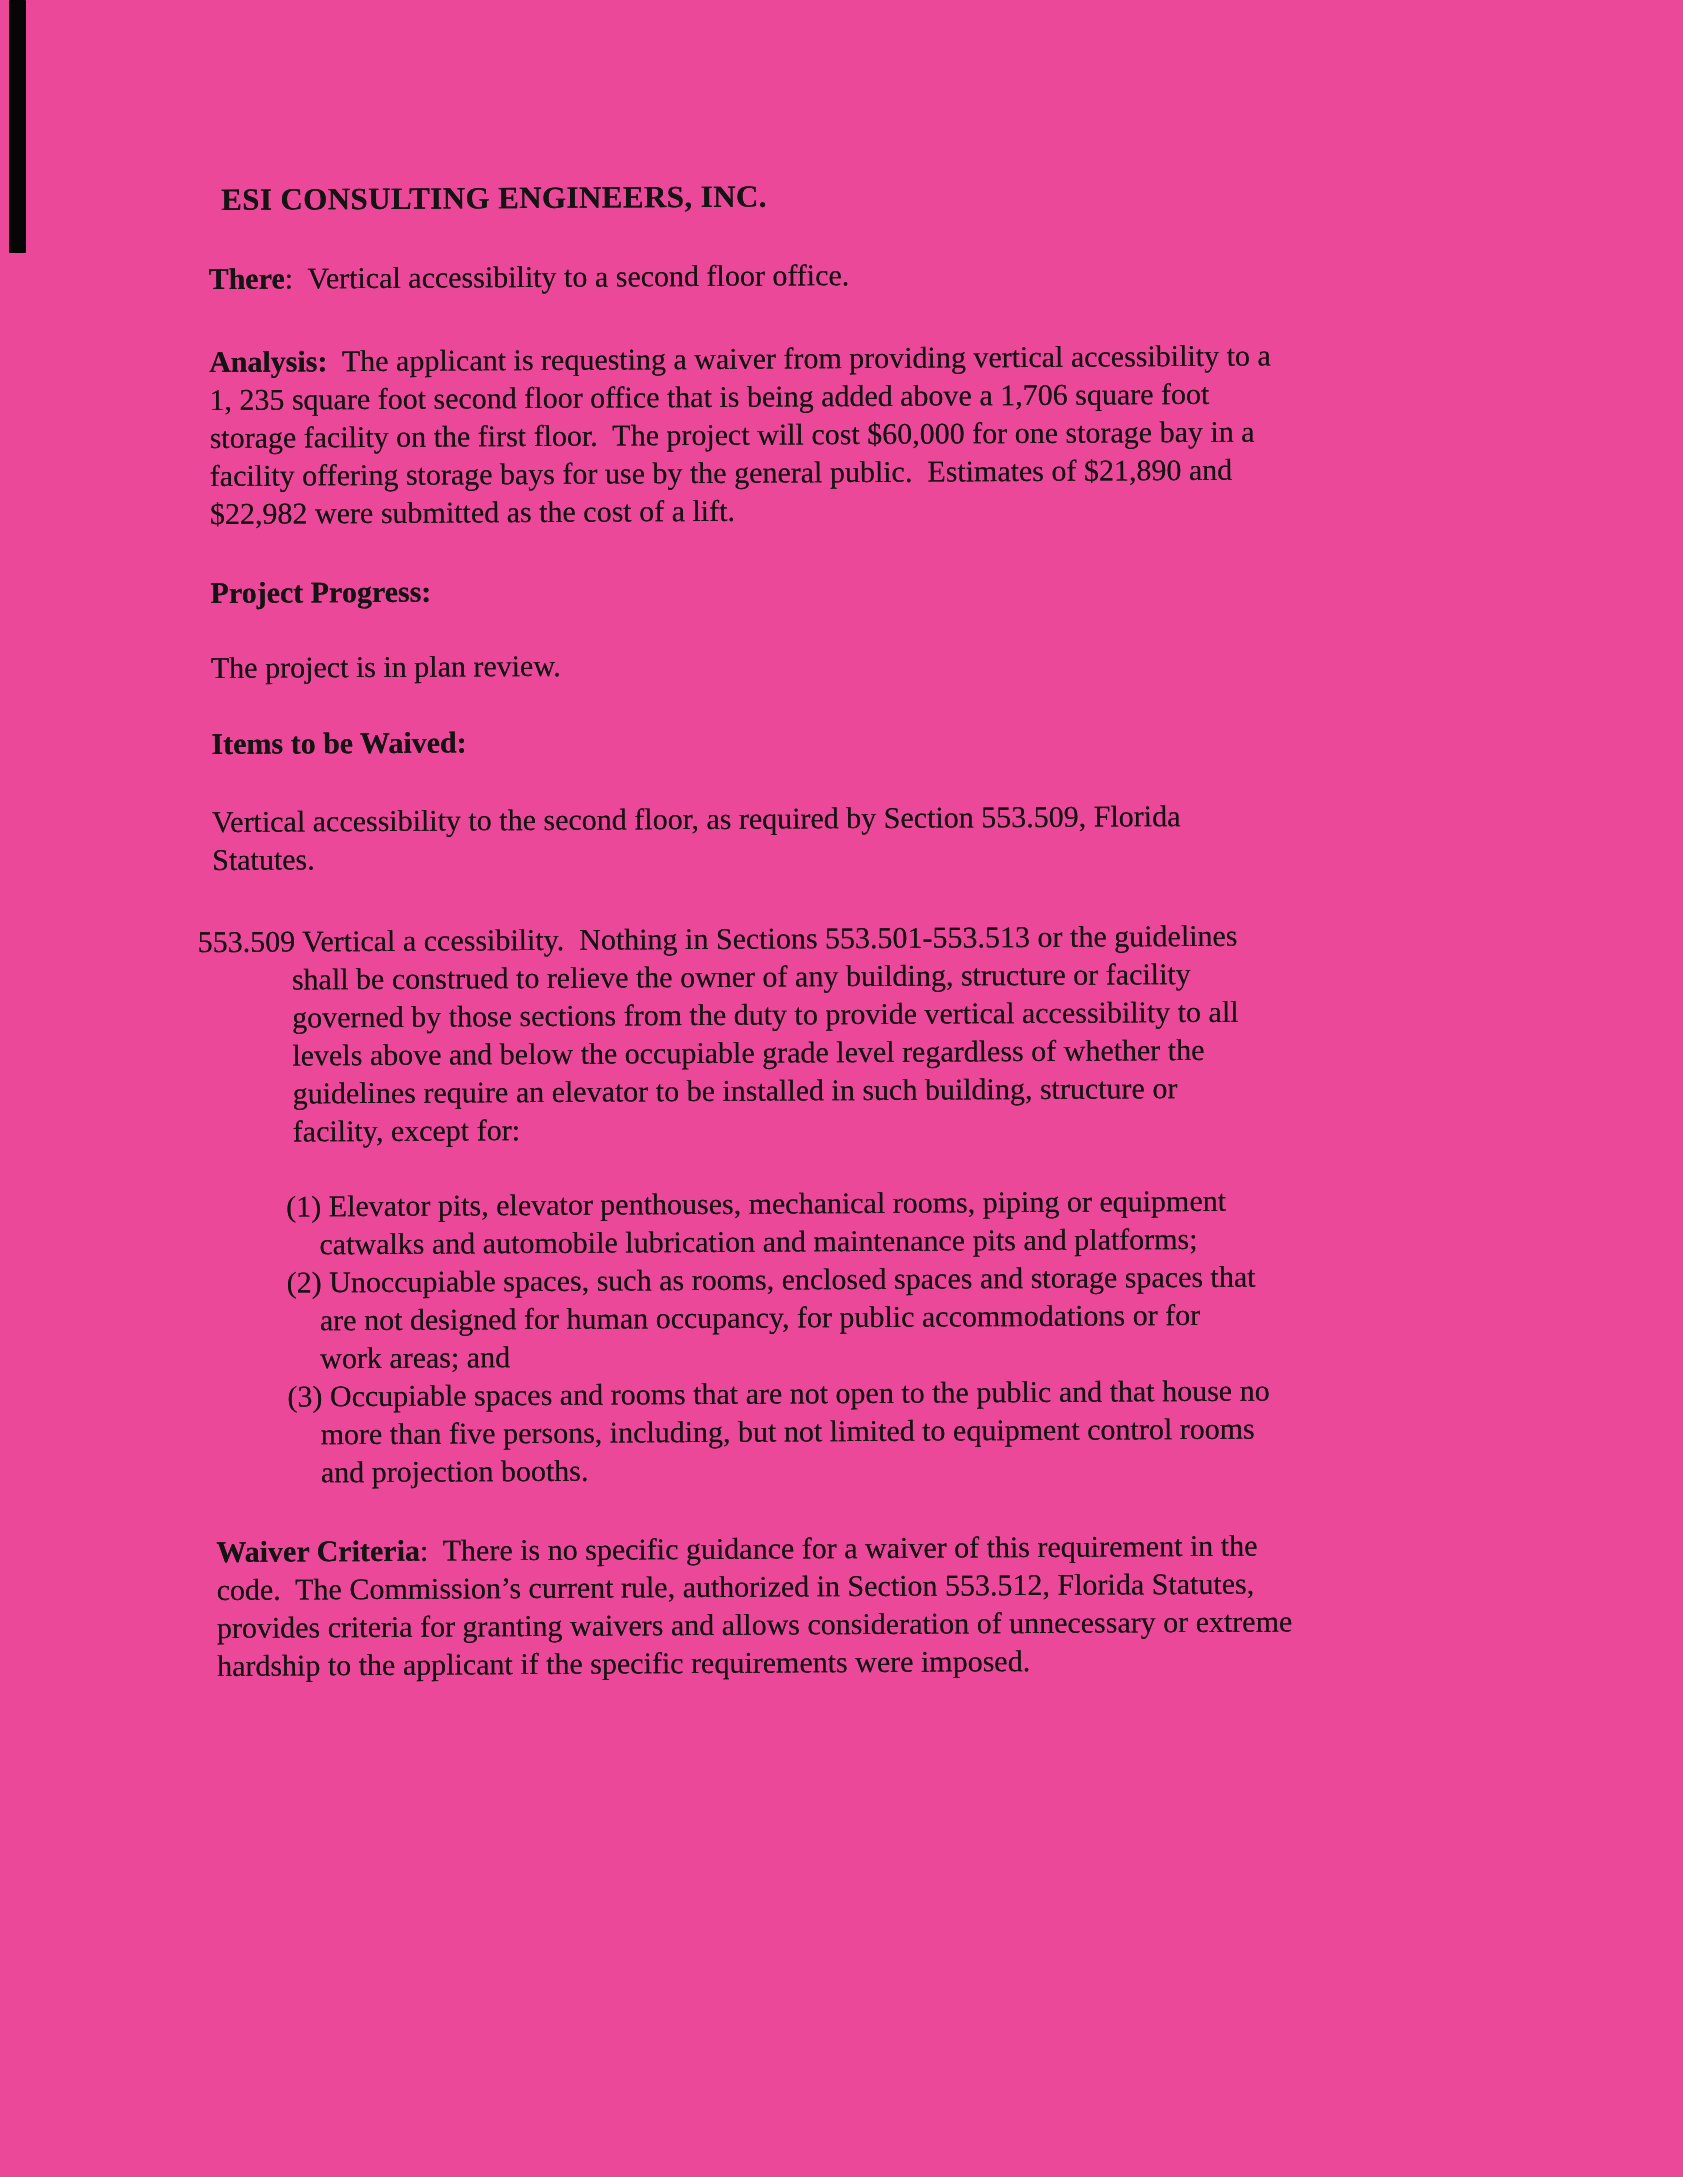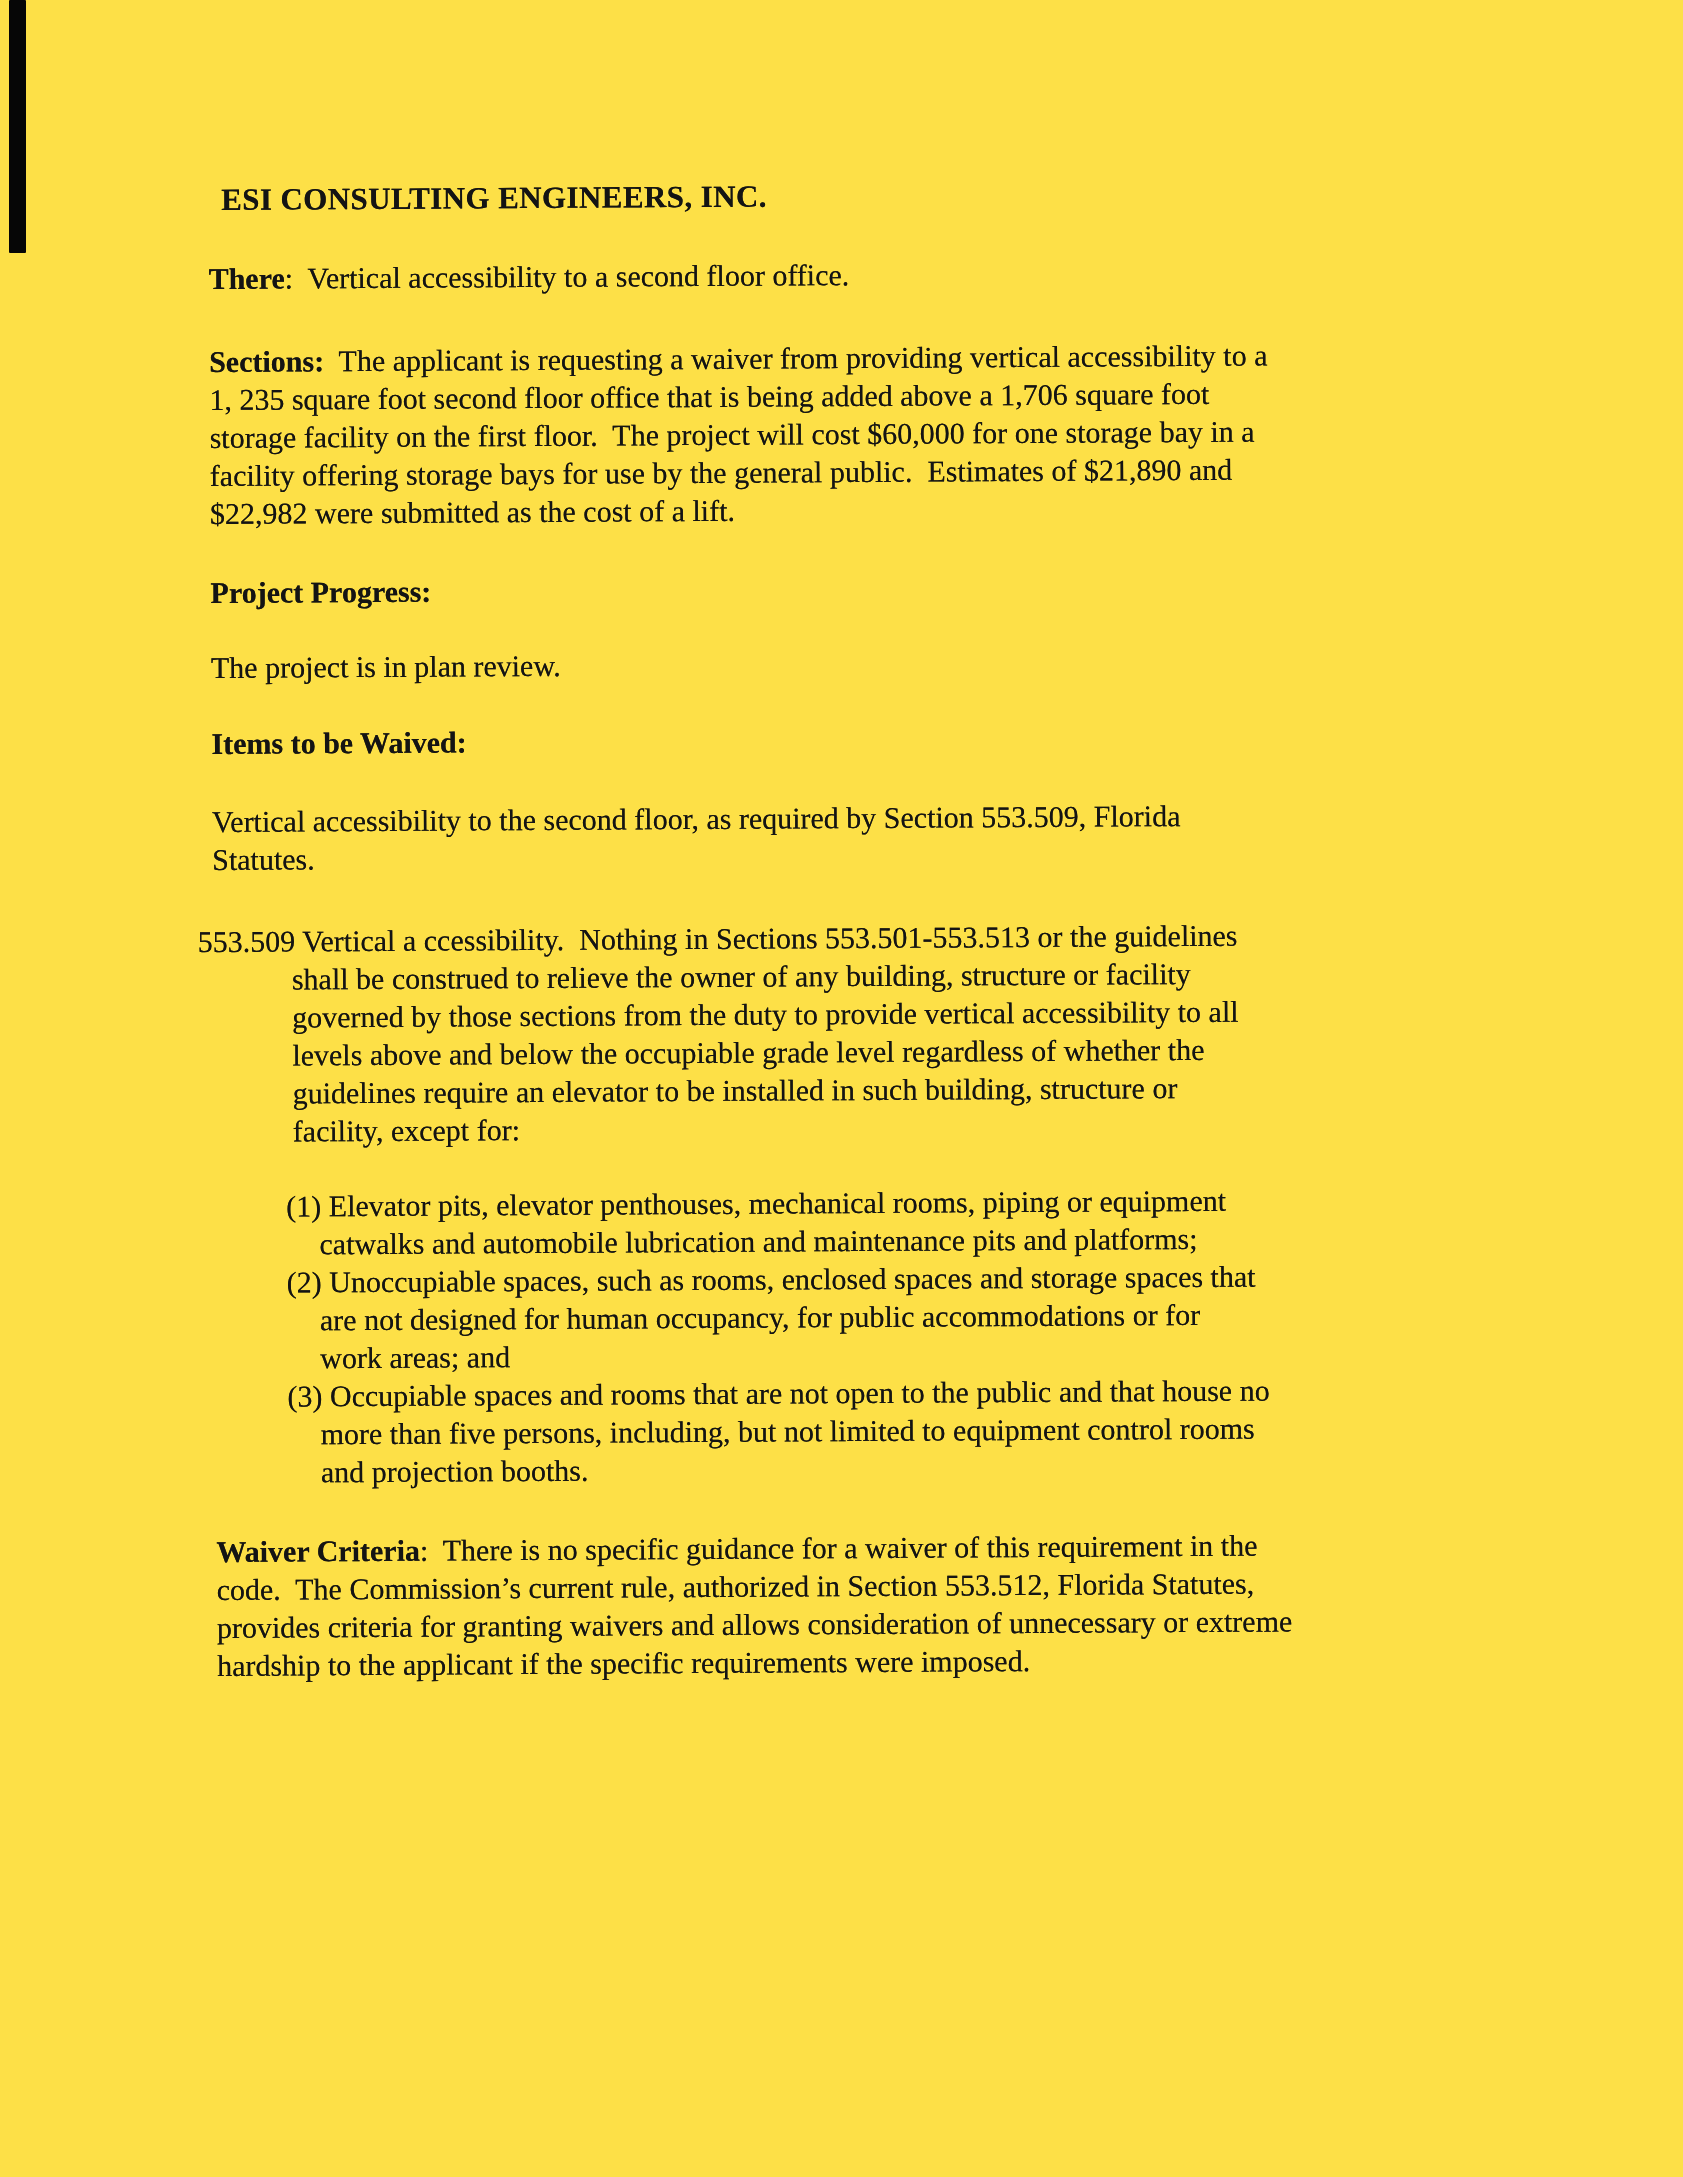--- a/index.html
+++ b/index.html
@@ -18,7 +18,7 @@
   .page {
     position: absolute;
     inset: 0;
-    background: #fde047;
+    background: #ec4899;
   }
   
   .artifact-bar {

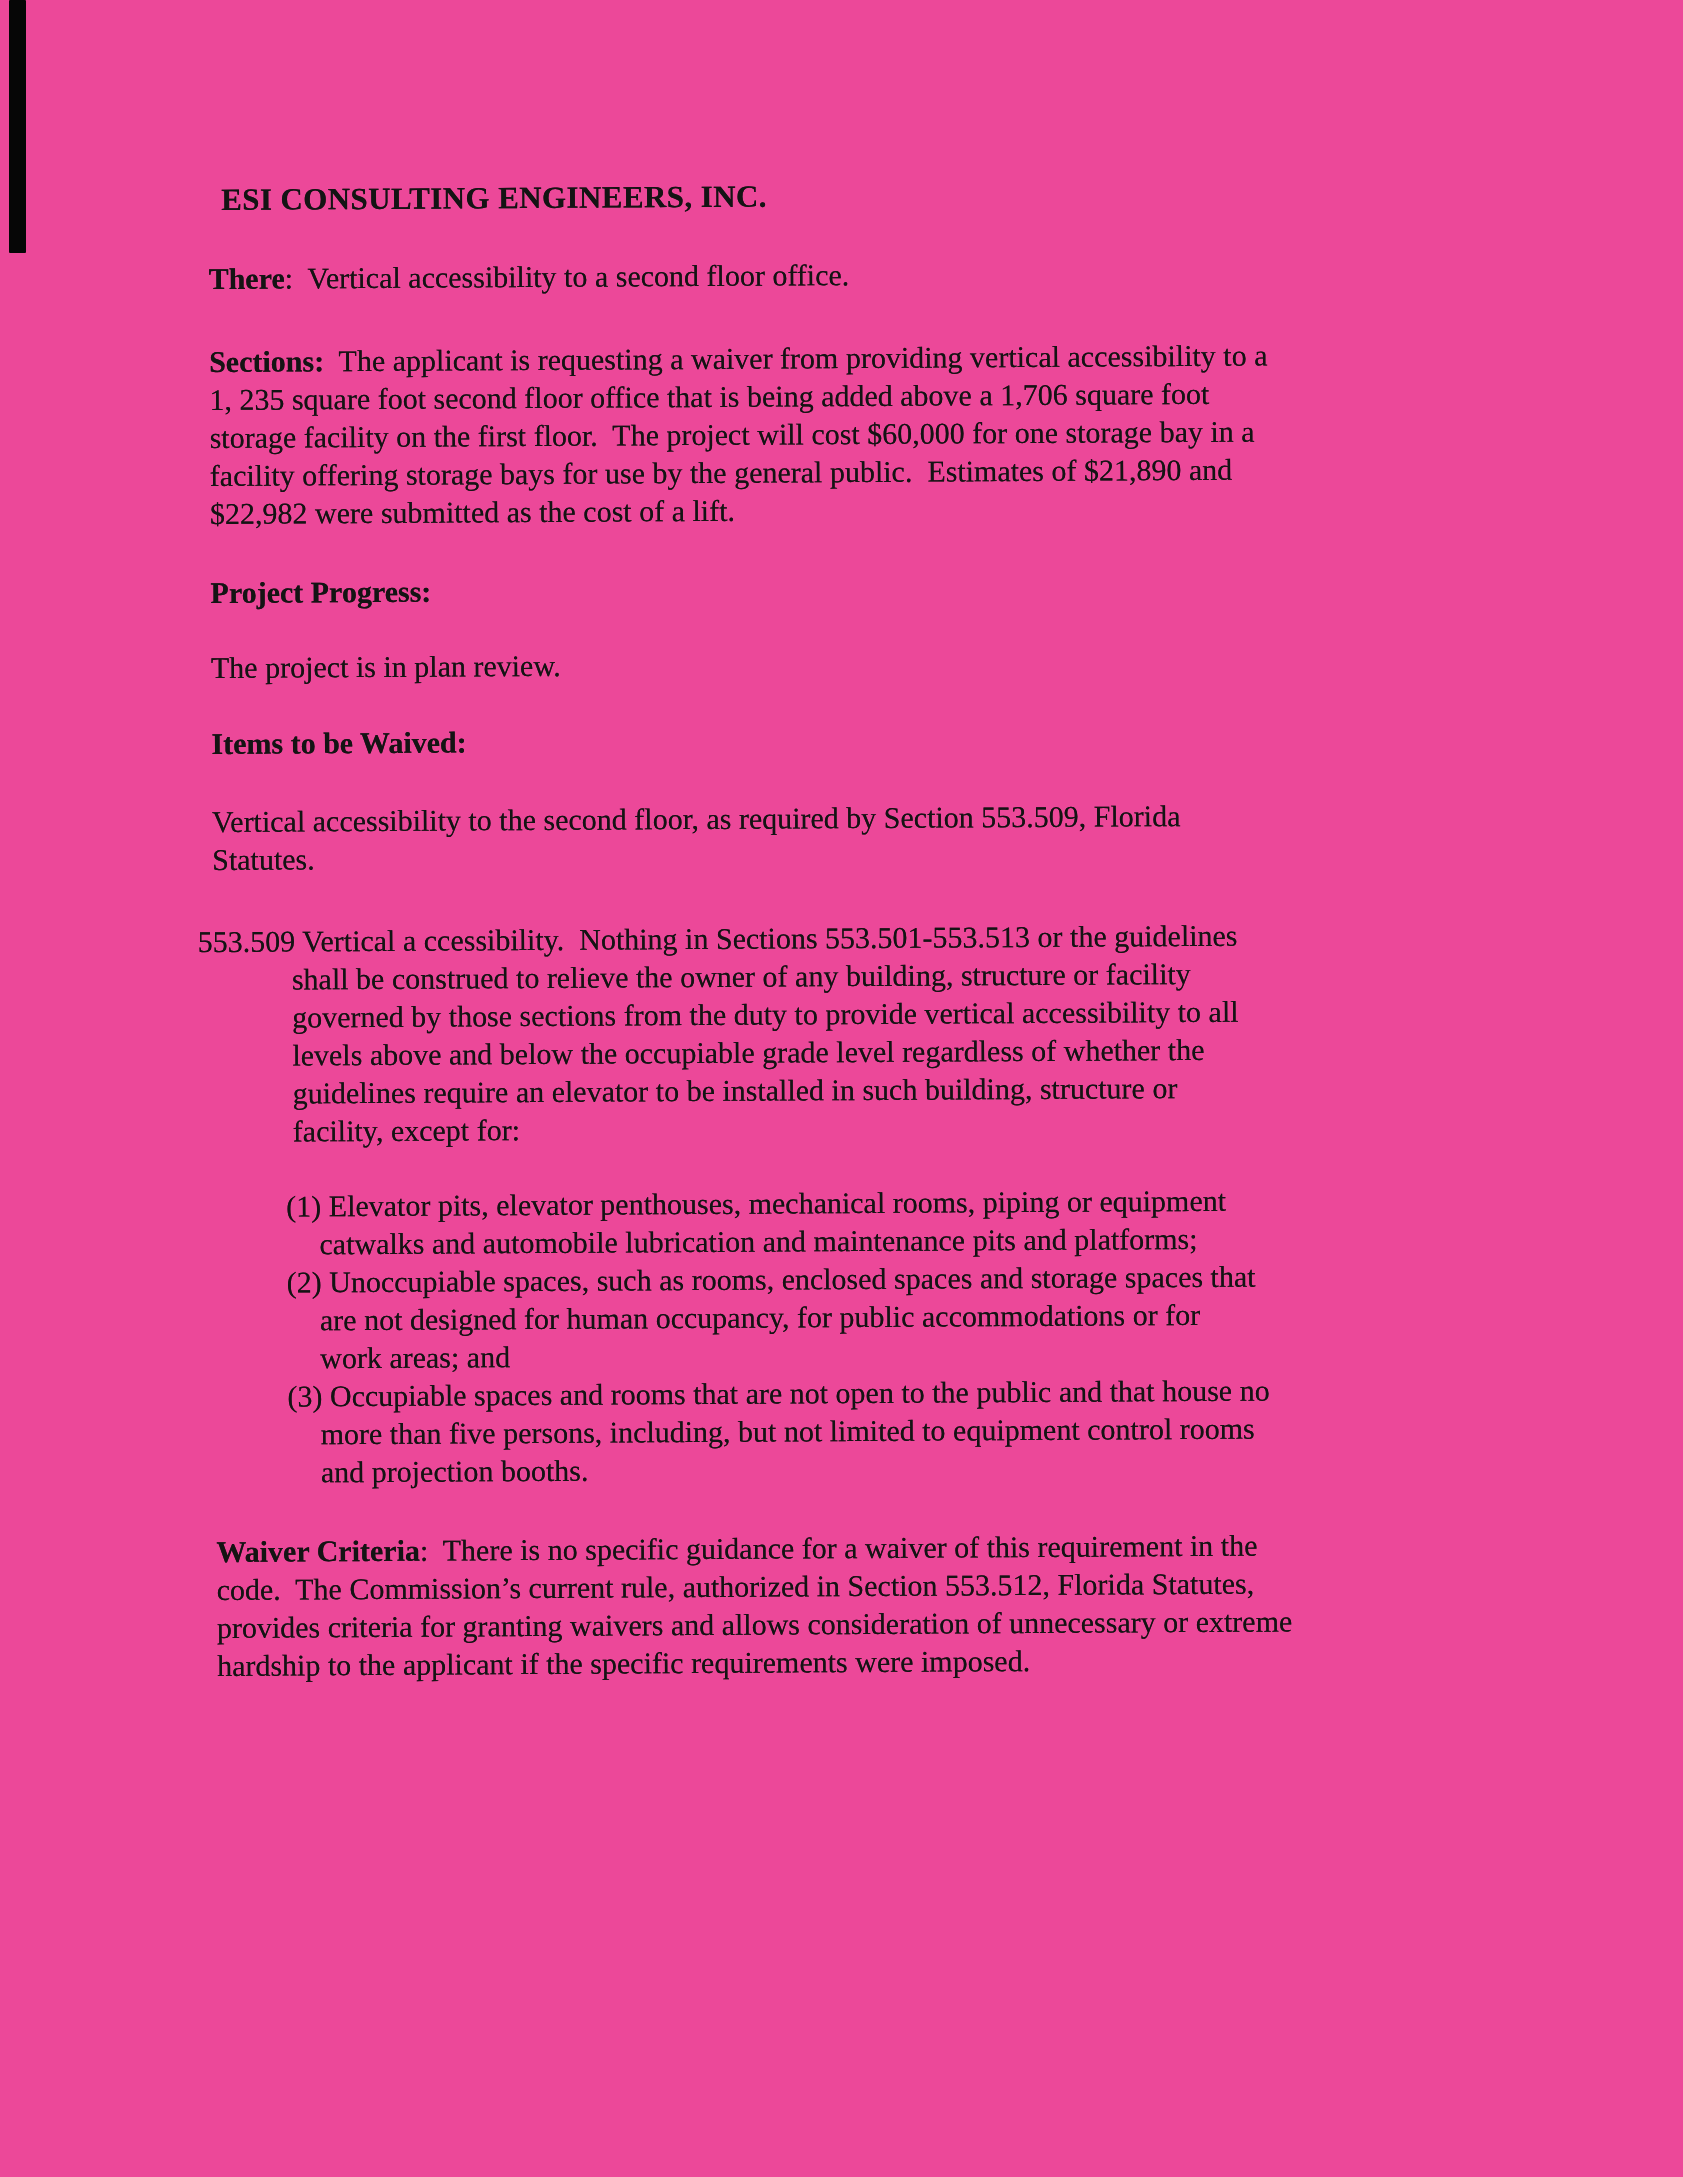--- a/index.html
+++ b/index.html
@@ -87,7 +87,7 @@
     <div class="issue t"><b>There</b><span>:  Vertical accessibility to a second floor office.</span></div>
 
     <div class="analysis">
-      <div class="t"><b>Sections:</b><span>  The applicant is requesting a waiver from providing vertical accessibility to a</span></div>
+      <div class="t"><b>Analysis:</b><span>  The applicant is requesting a waiver from providing vertical accessibility to a</span></div>
       <div class="t">1, 235 square foot second floor office that is being added above a 1,706 square foot
 storage facility on the first floor.  The project will cost $60,000 for one storage bay in a
 facility offering storage bays for use by the general public.  Estimates of $21,890 and

